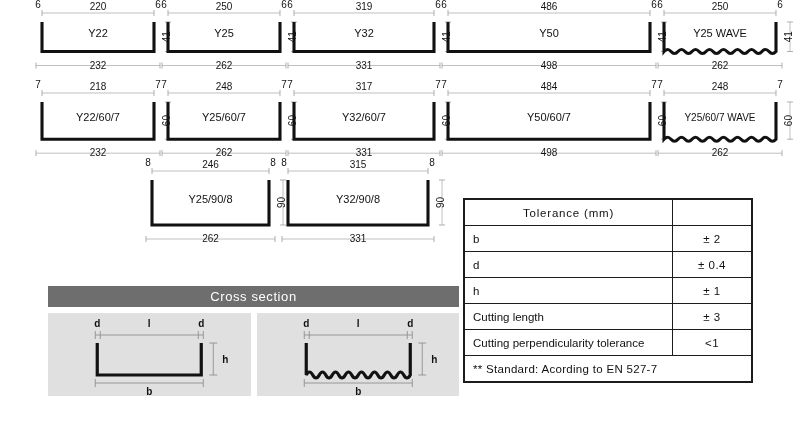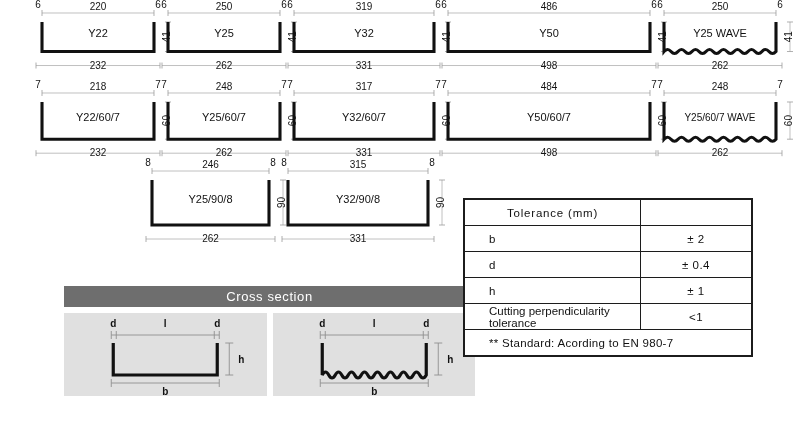--- a/index.html
+++ b/index.html
@@ -100,7 +100,7 @@
     border: 1.4px solid #1c1c1c;
     font-size: 11.5px;
     height: 25px;
-    padding: 0 24px;
+    padding: 0 8px;
     font-family: "Liberation Sans", sans-serif;
     color: #111111;
   }

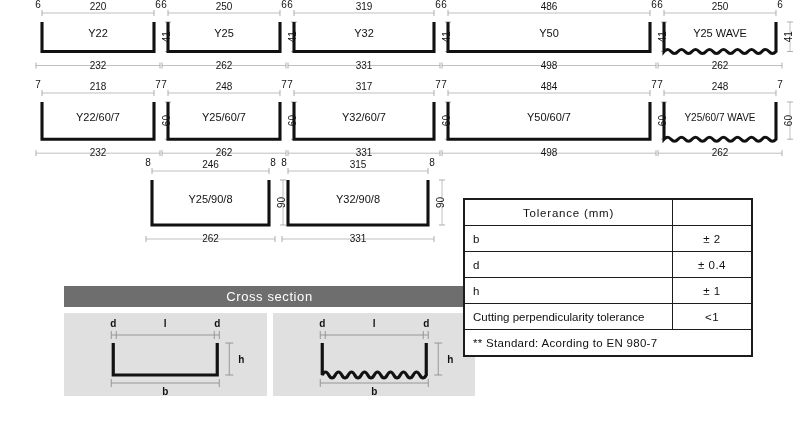--- a/index.html
+++ b/index.html
@@ -45,7 +45,7 @@
   
   #cross-section-panel {
     position: absolute;
-    left: 64px;
+    left: 48px;
     top: 286px;
     width: 411px;
     height: 110px;

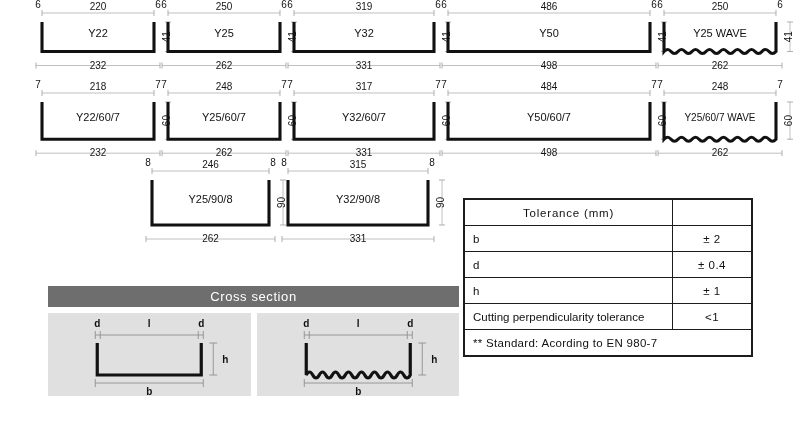--- a/index.html
+++ b/index.html
@@ -446,6 +446,10 @@
           <td class="tt-val">± 1</td>
         </tr>
         <tr>
+          <td class="tt-key">Cutting length</td>
+          <td class="tt-val">± 3</td>
+        </tr>
+        <tr>
           <td class="tt-key">Cutting perpendicularity tolerance</td>
           <td class="tt-val">&lt;1</td>
         </tr>

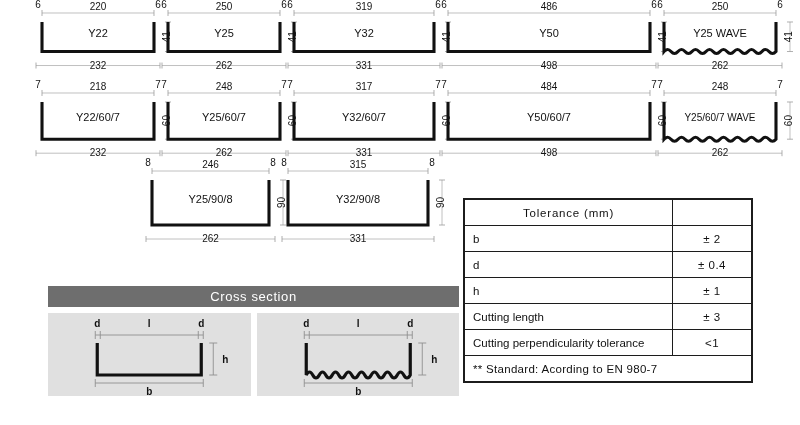--- a/index.html
+++ b/index.html
@@ -454,7 +454,7 @@
           <td class="tt-val">&lt;1</td>
         </tr>
         <tr>
-          <td class="tt-note" colspan="2">** Standard: Acording to EN 980-7</td>
+          <td class="tt-note" colspan="2">** Standard: Acording to EN 527-7</td>
         </tr>
       </tbody>
   </table>

